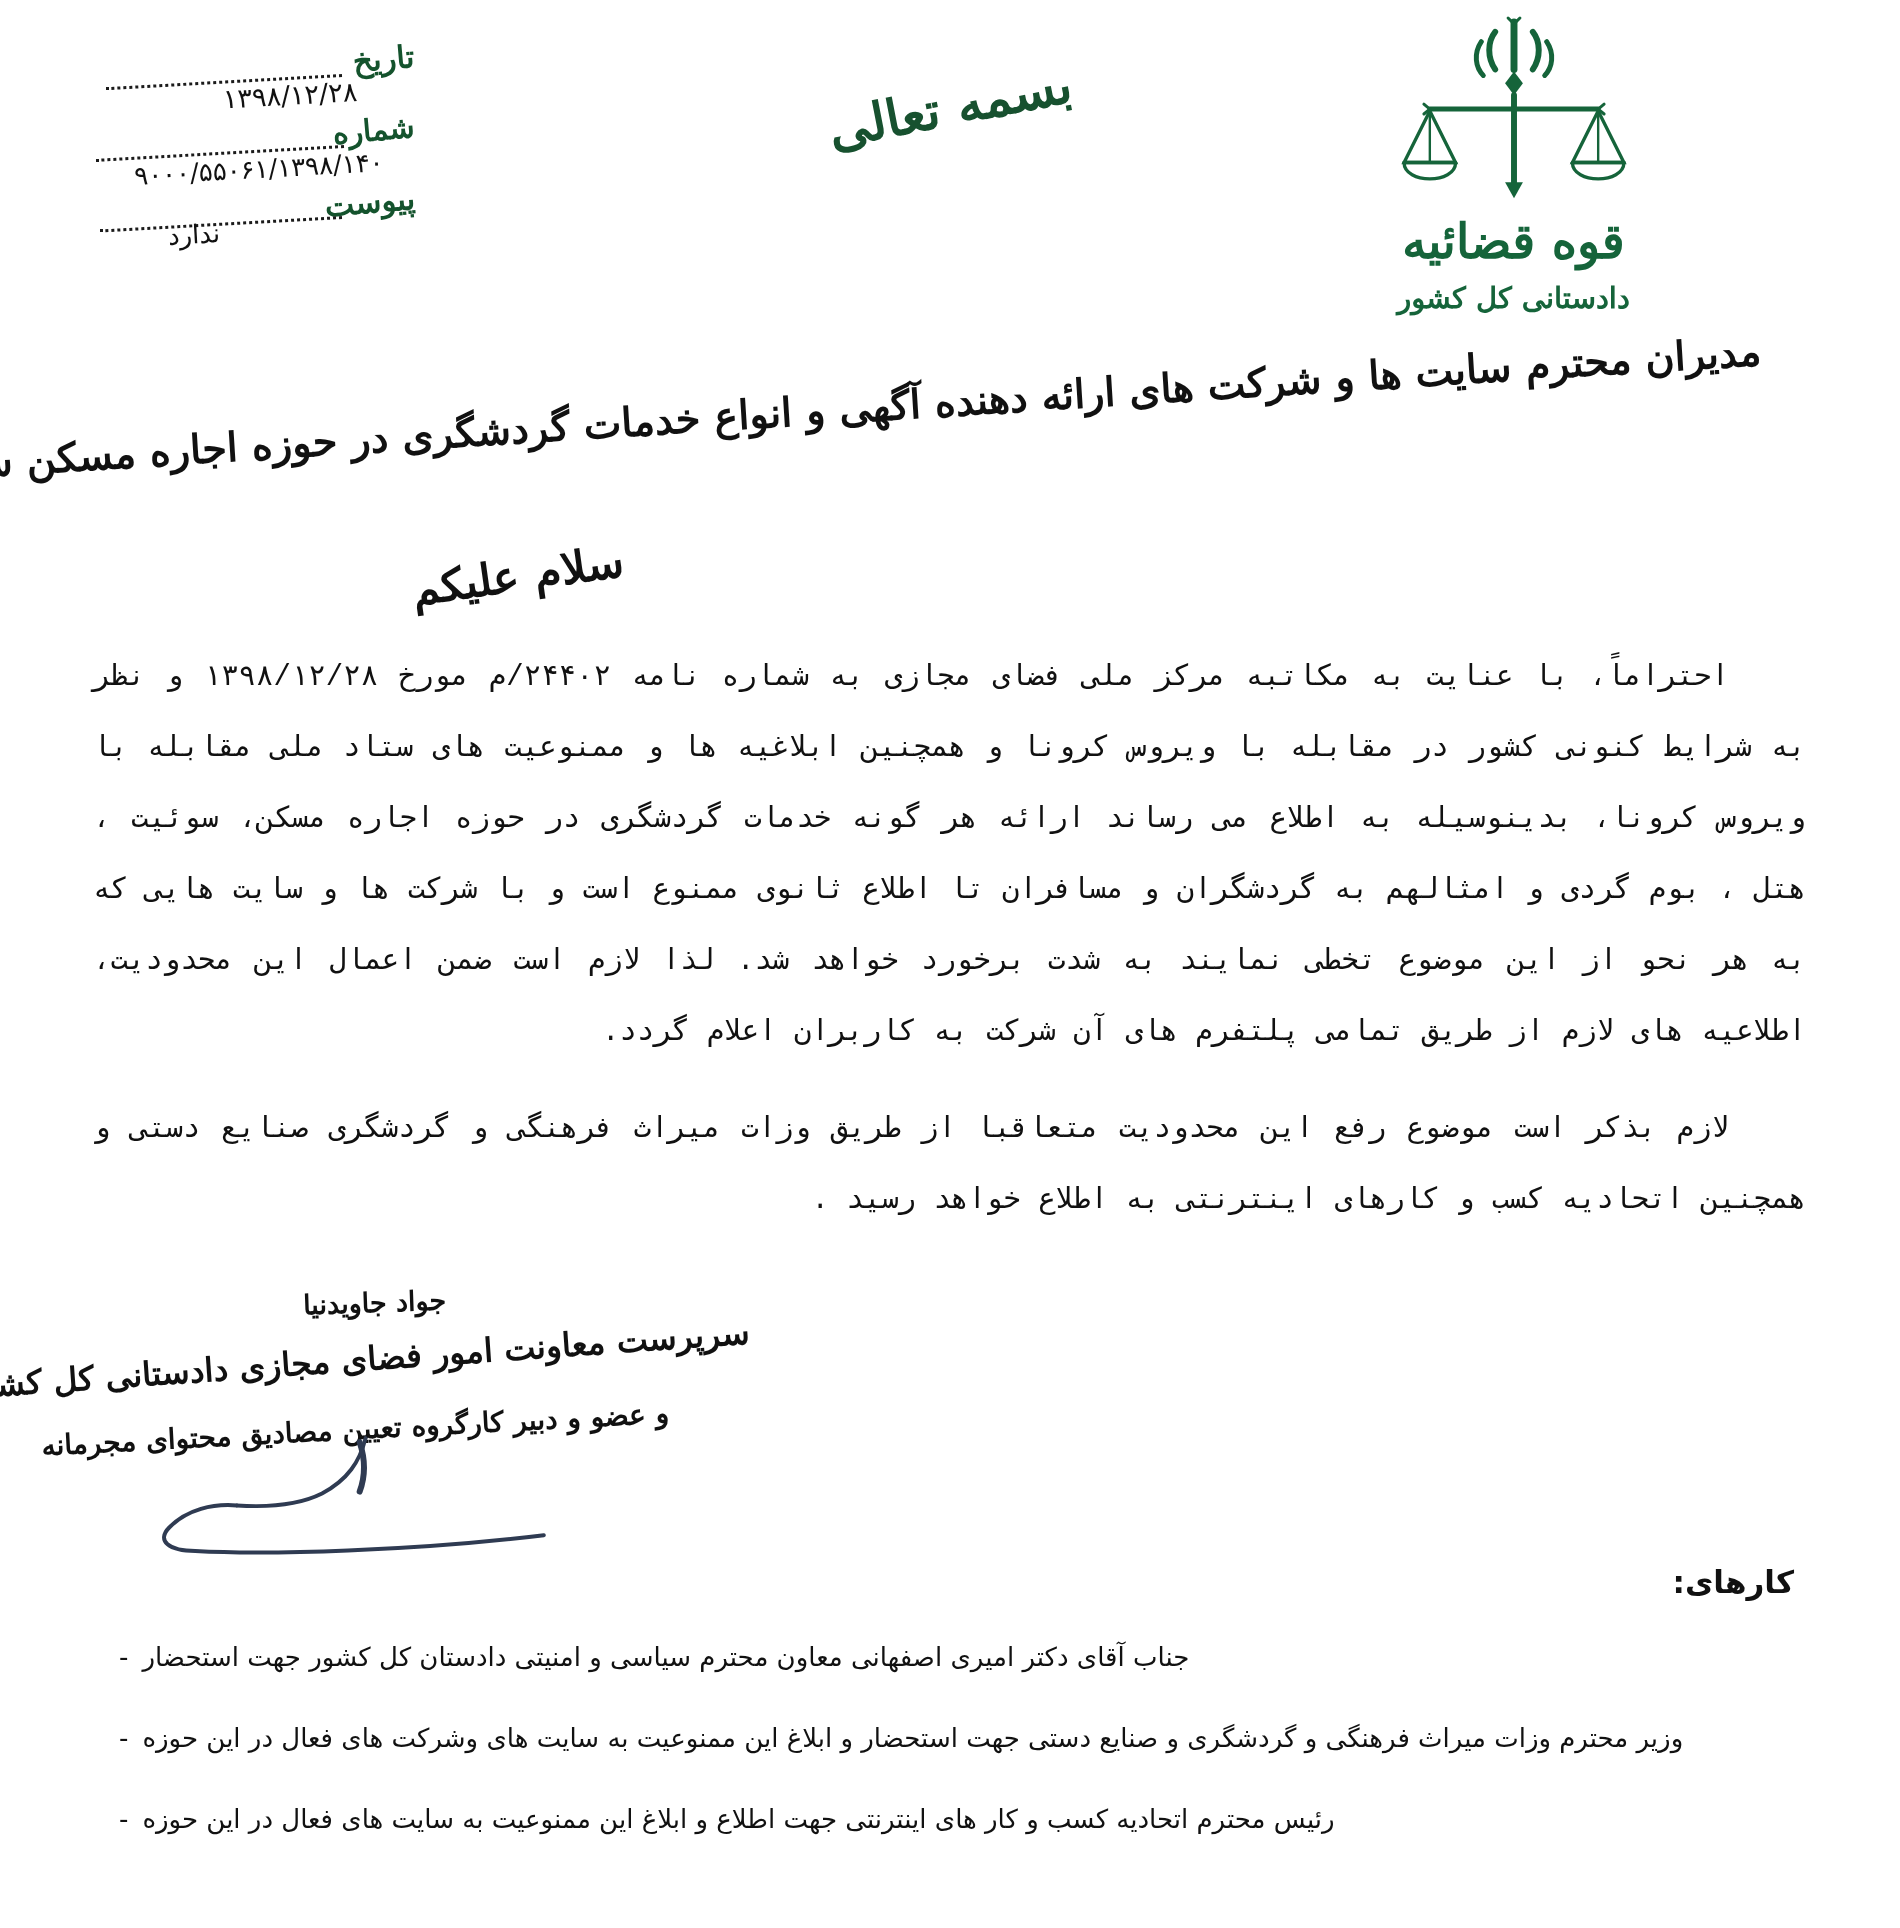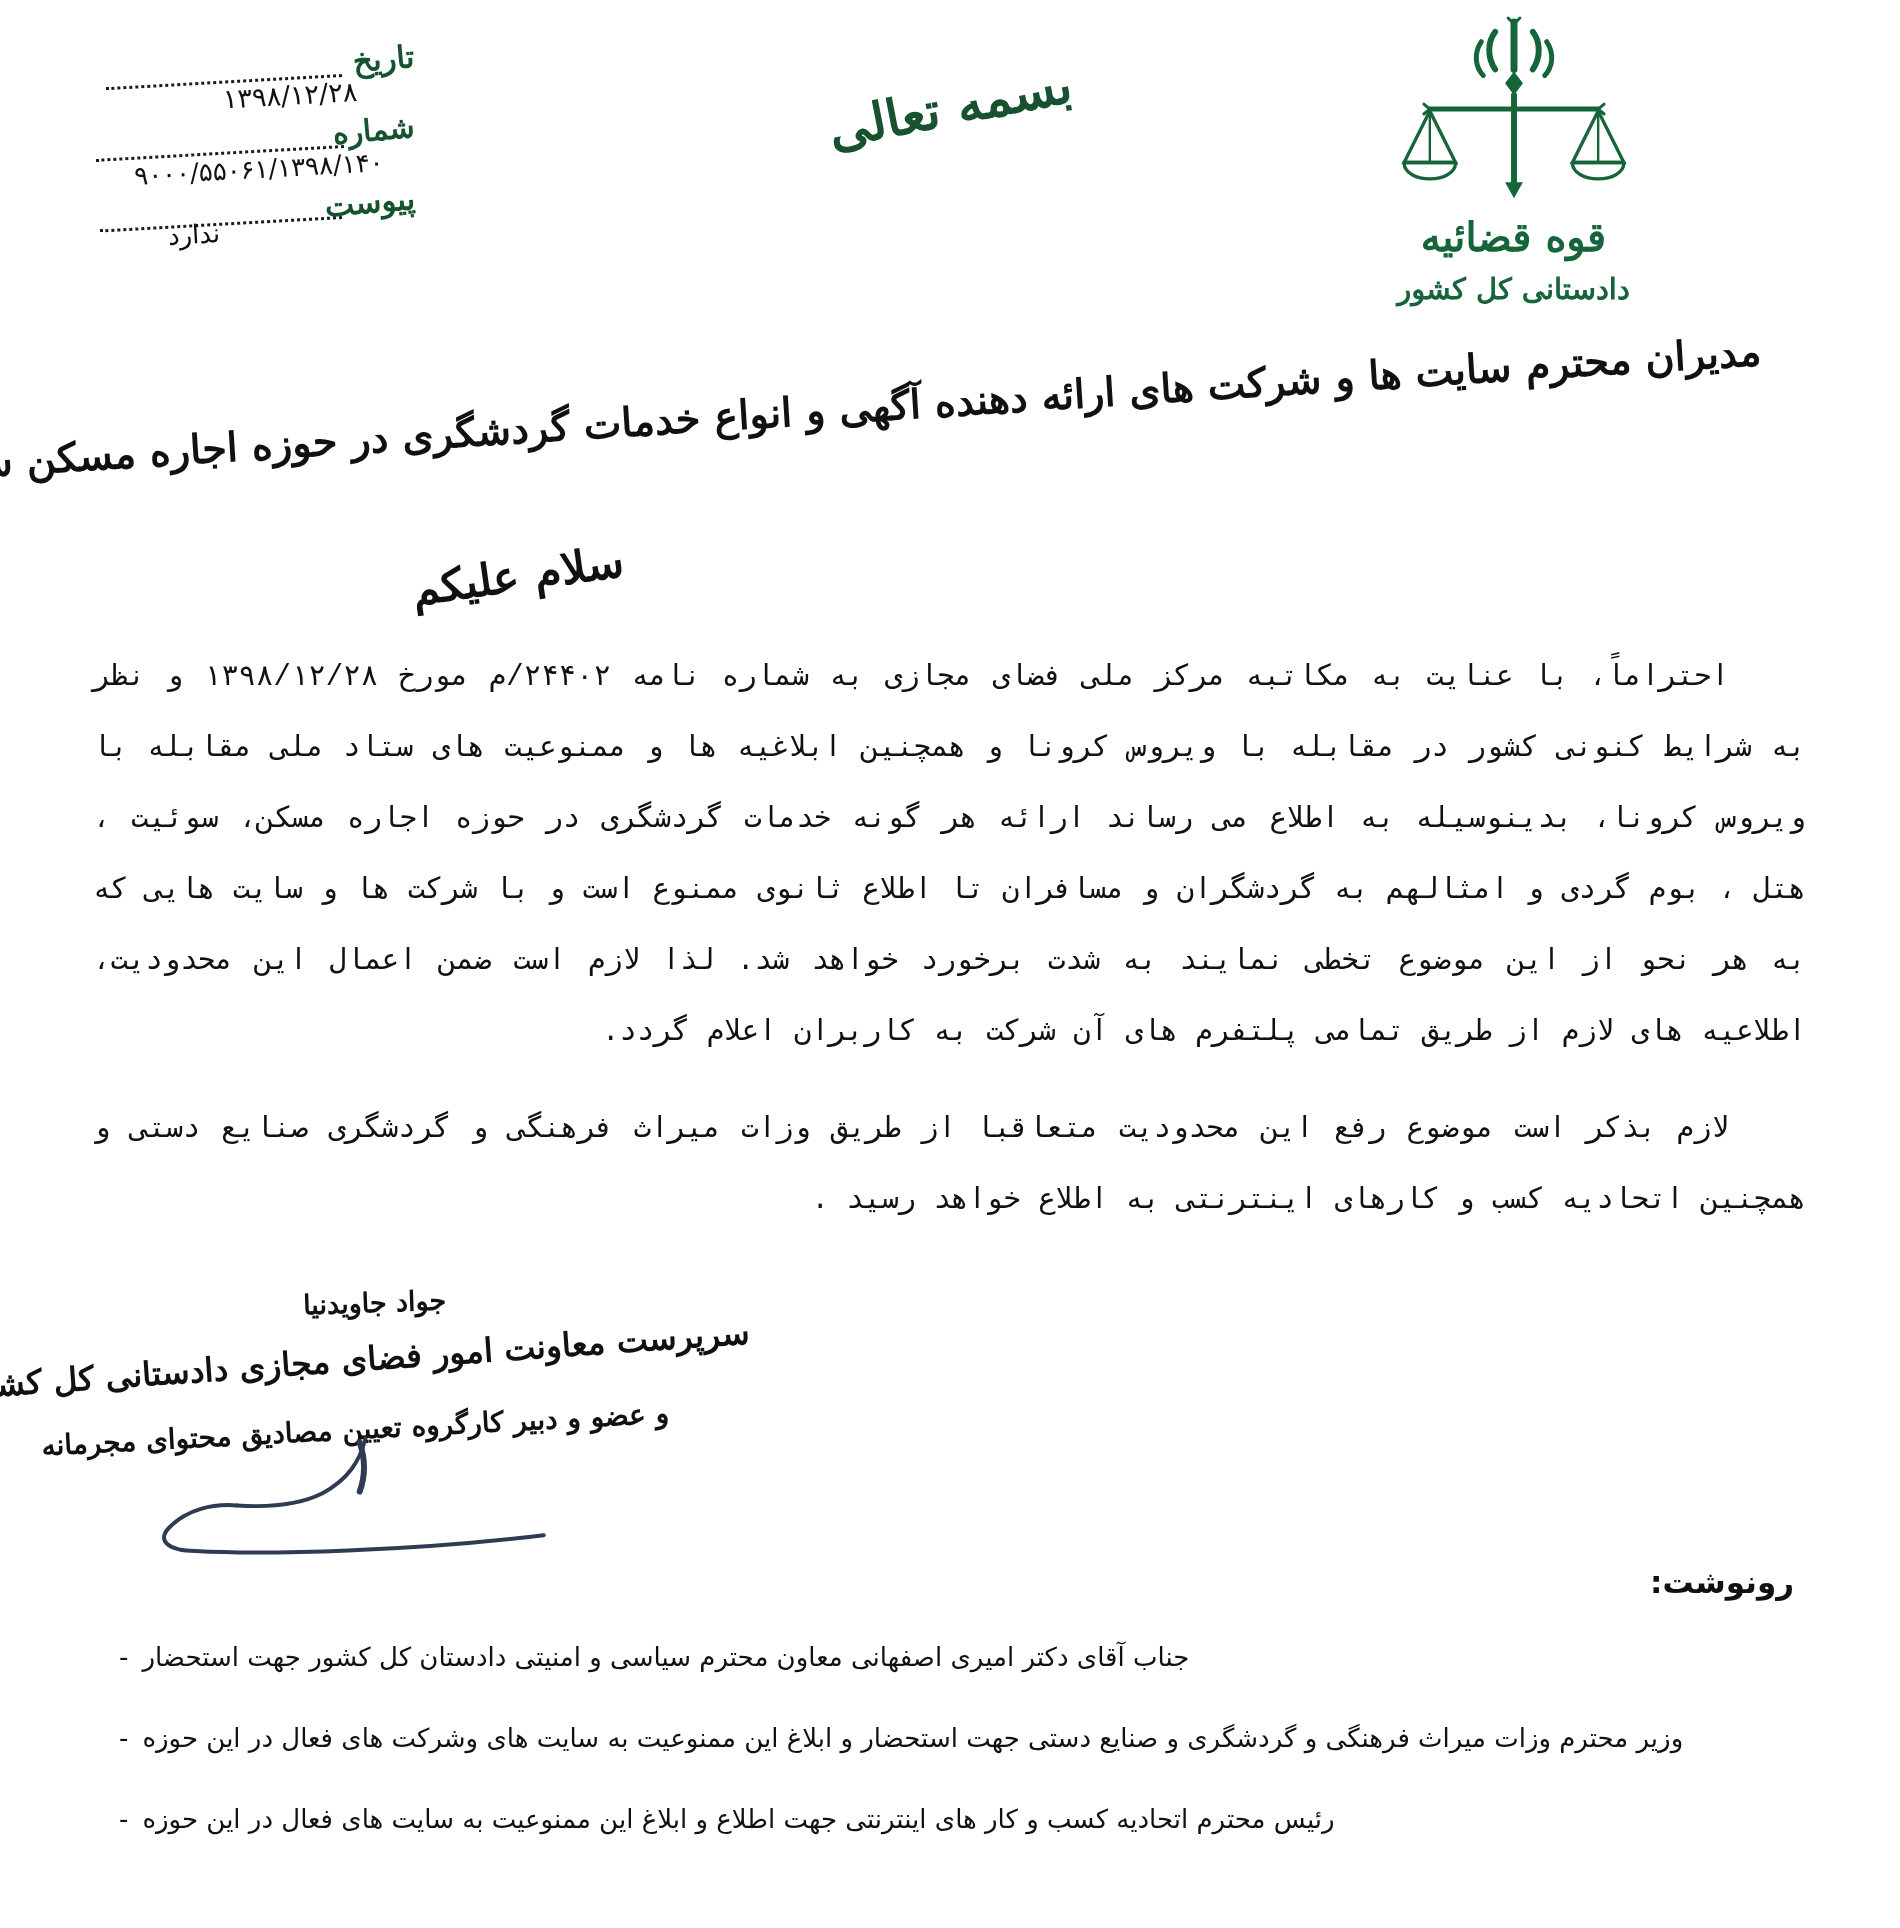--- a/index.html
+++ b/index.html
@@ -103,7 +103,7 @@
   .emblem-title {
     margin-top: -4px;
     font-family: "DejaVu Serif", "Liberation Serif", serif;
-    font-size: 40px;
+    font-size: 48px;
     font-weight: 700;
     color: #15643a;
     letter-spacing: 2px;

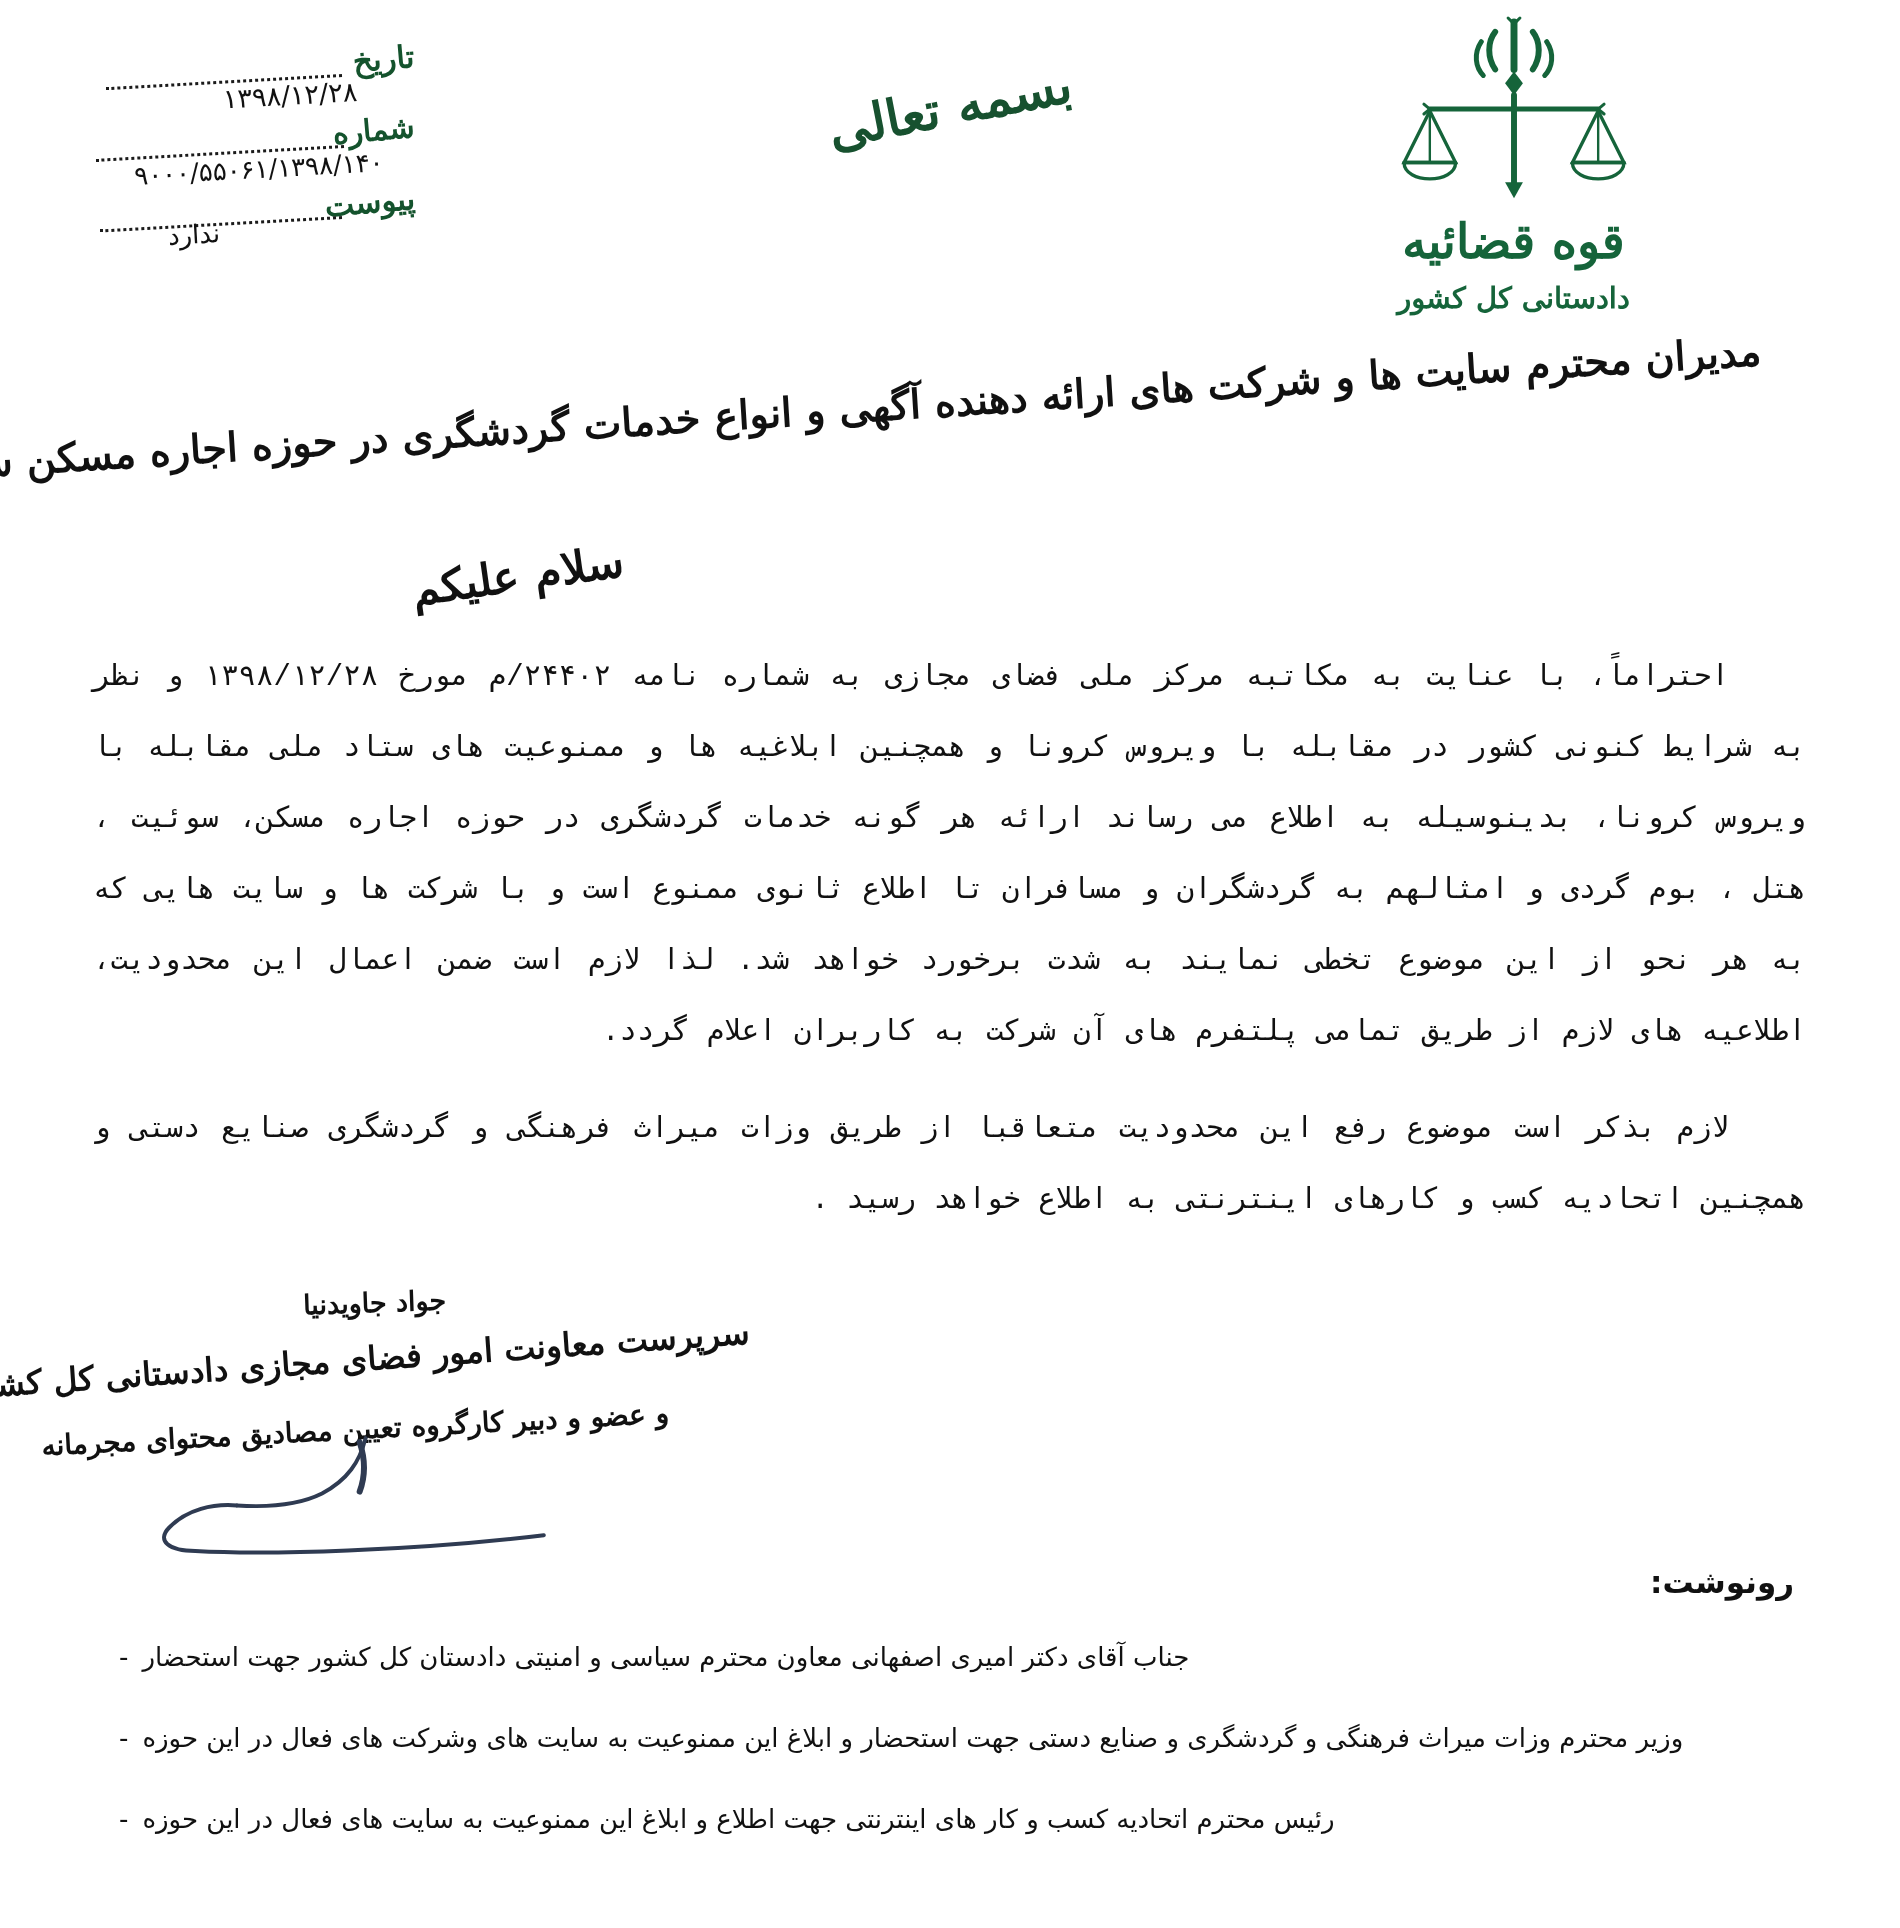--- a/index.html
+++ b/index.html
@@ -328,7 +328,7 @@
   </div>
 
   <div class="cc">
-    <div class="cc-head">رونوشت:</div>
+    <div class="cc-head">کارهای:</div>
 
     <div class="cc-item">
       <span>جناب آقای دکتر امیری اصفهانی معاون محترم سیاسی و امنیتی دادستان کل کشور جهت استحضار</span>

